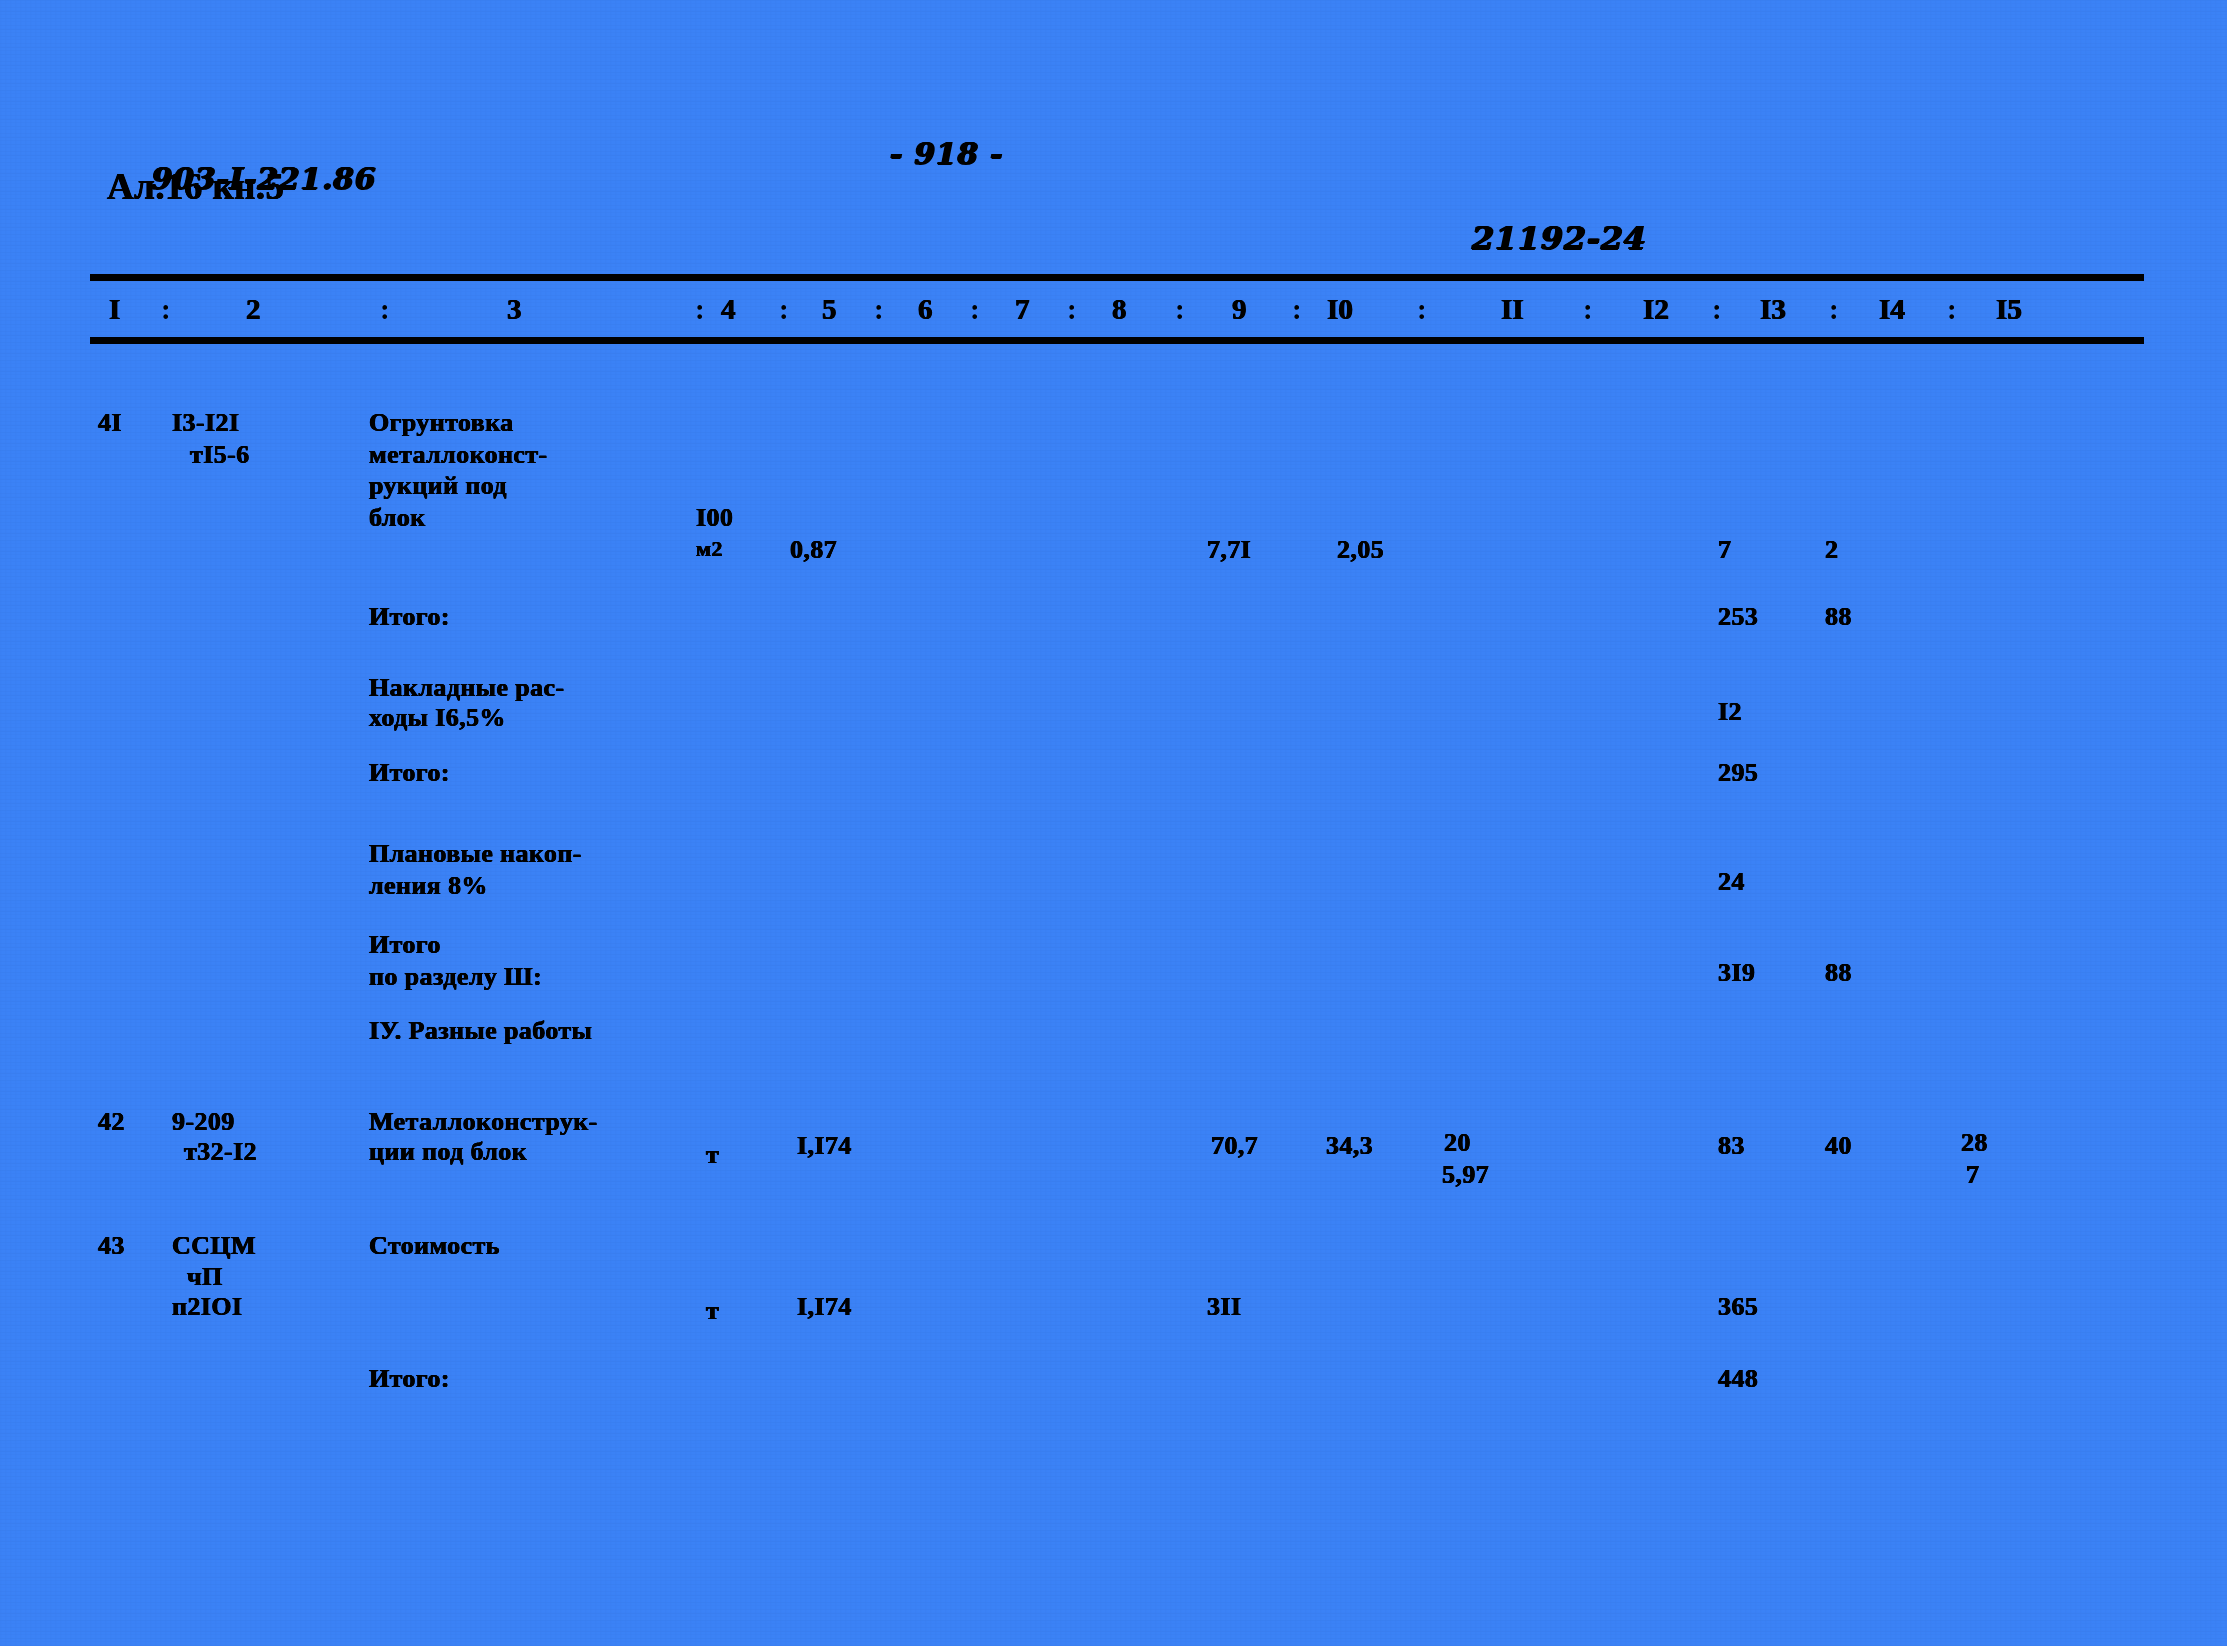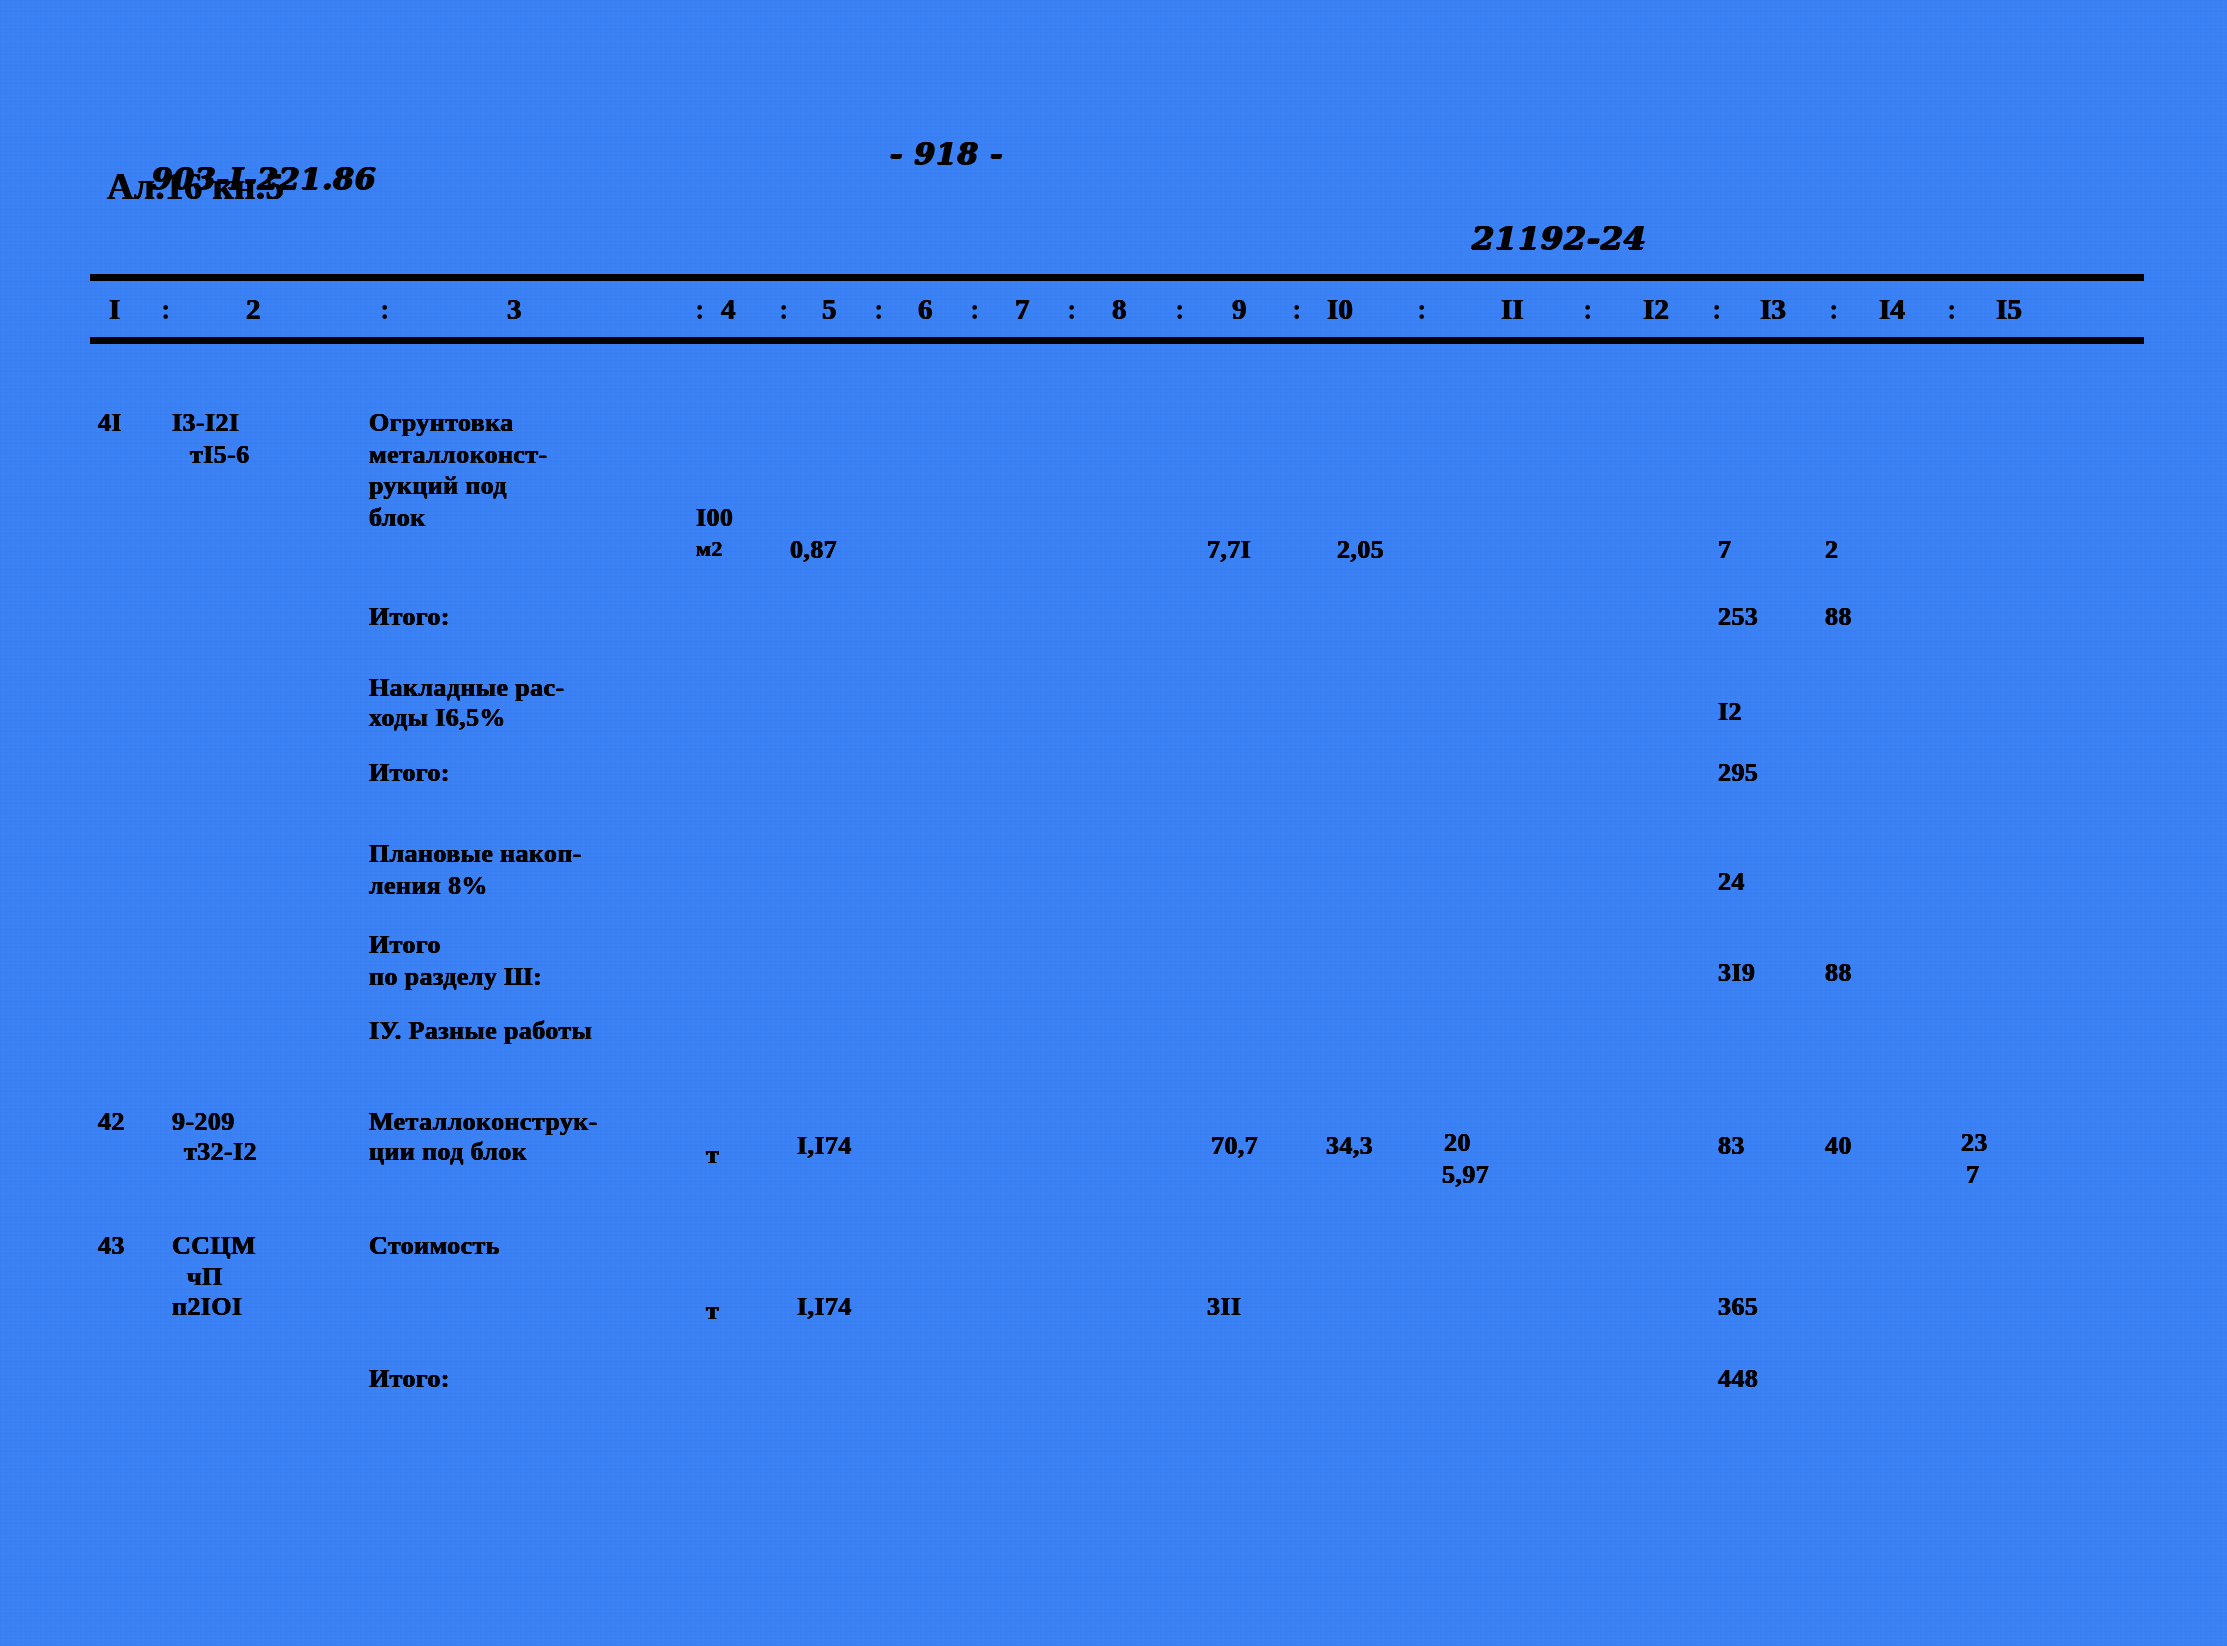--- a/index.html
+++ b/index.html
@@ -196,7 +196,7 @@
 
   <div class="abs tw" style="left:1718px; top:1130px;">83</div>
   <div class="abs tw" style="left:1825px; top:1130px;">40</div>
-  <div class="abs tw" style="left:1961px; top:1127px;">23</div>
+  <div class="abs tw" style="left:1961px; top:1127px;">28</div>
   <div class="abs tw" style="left:1966px; top:1159px;">7</div>
 
   <div class="abs tw" style="left:98px; top:1230px;">43</div>

